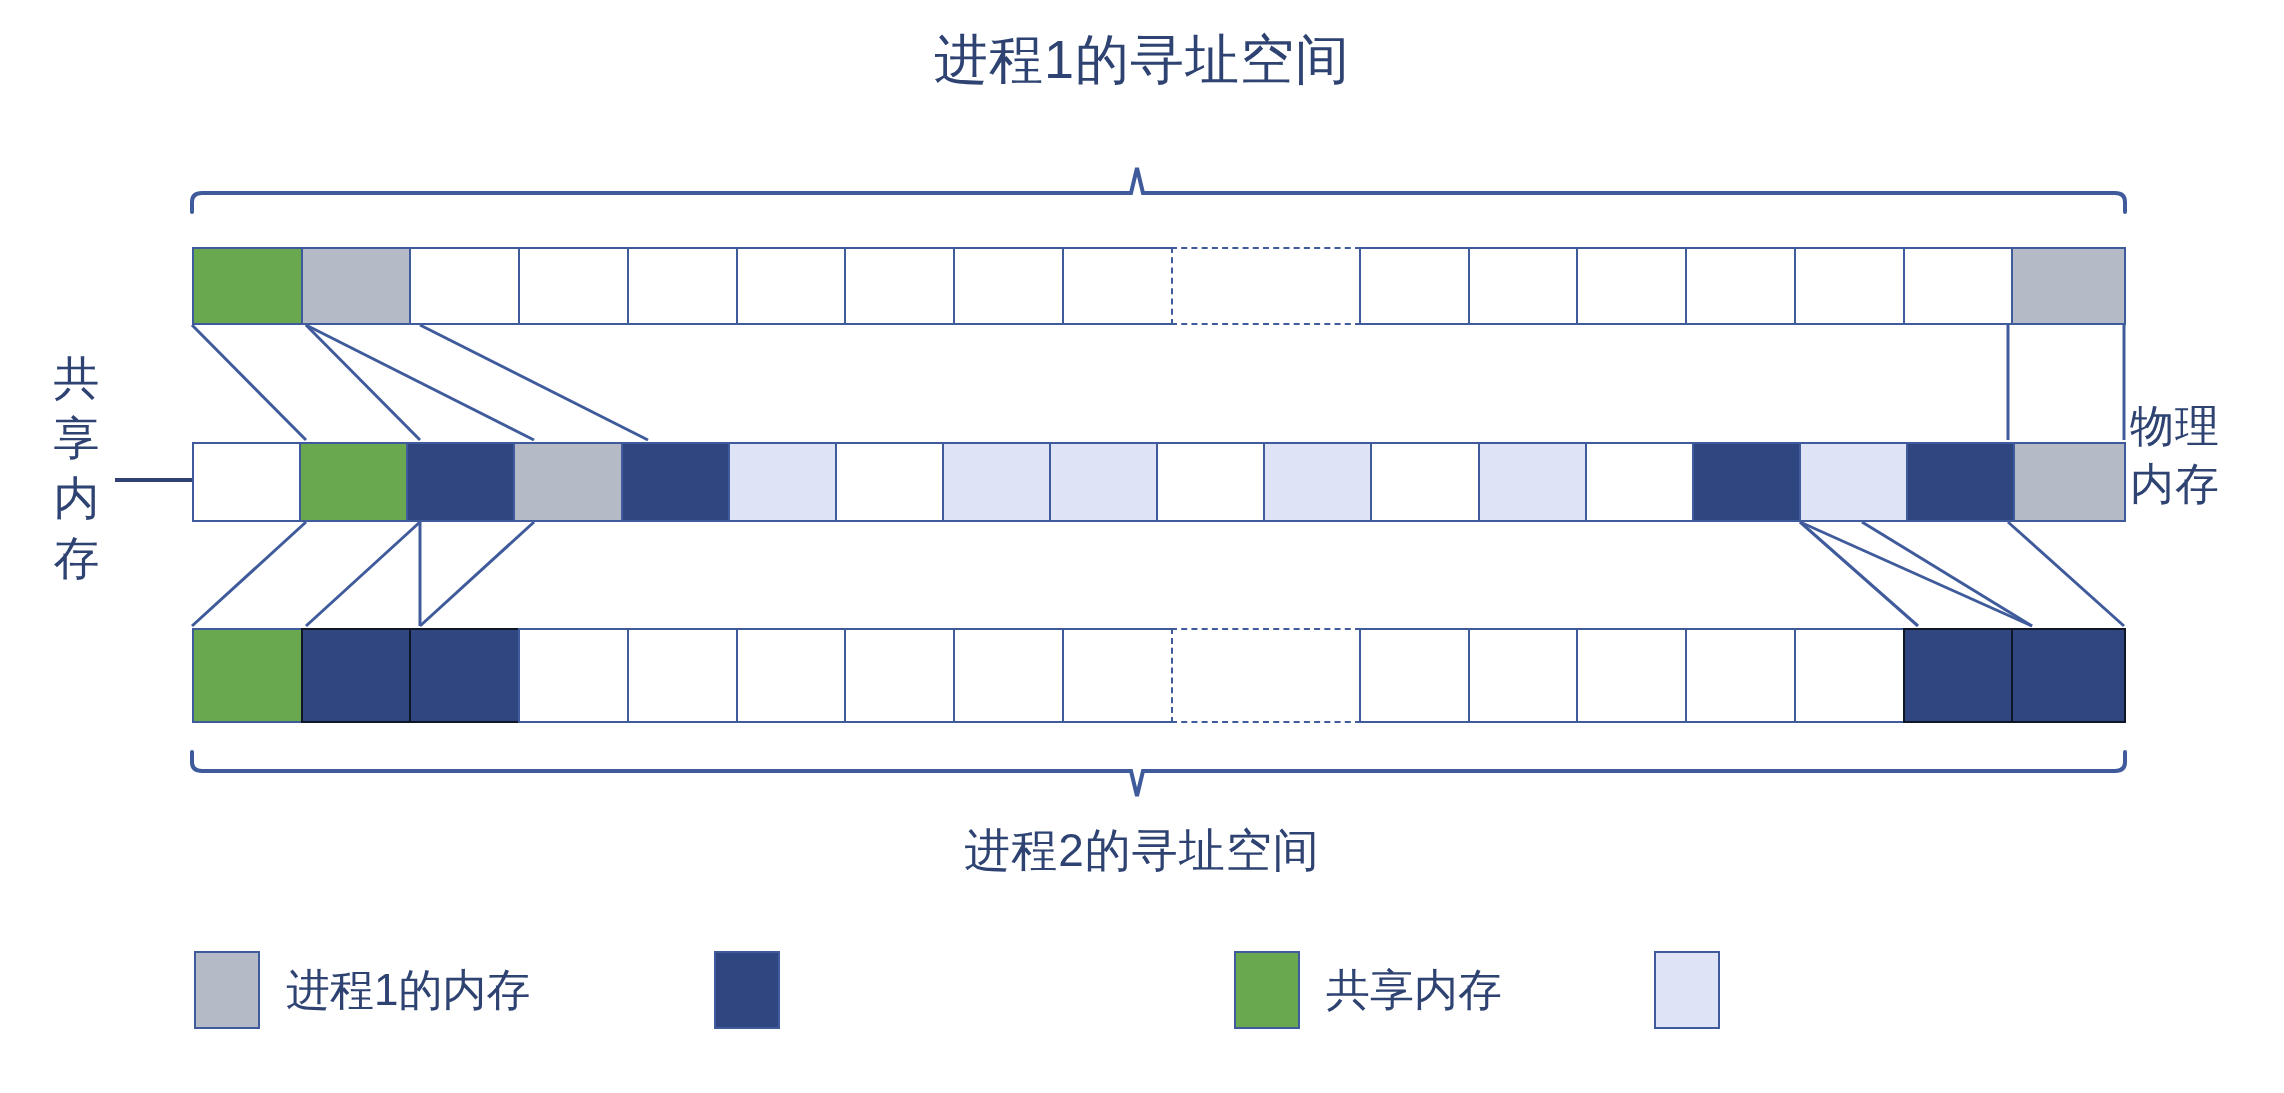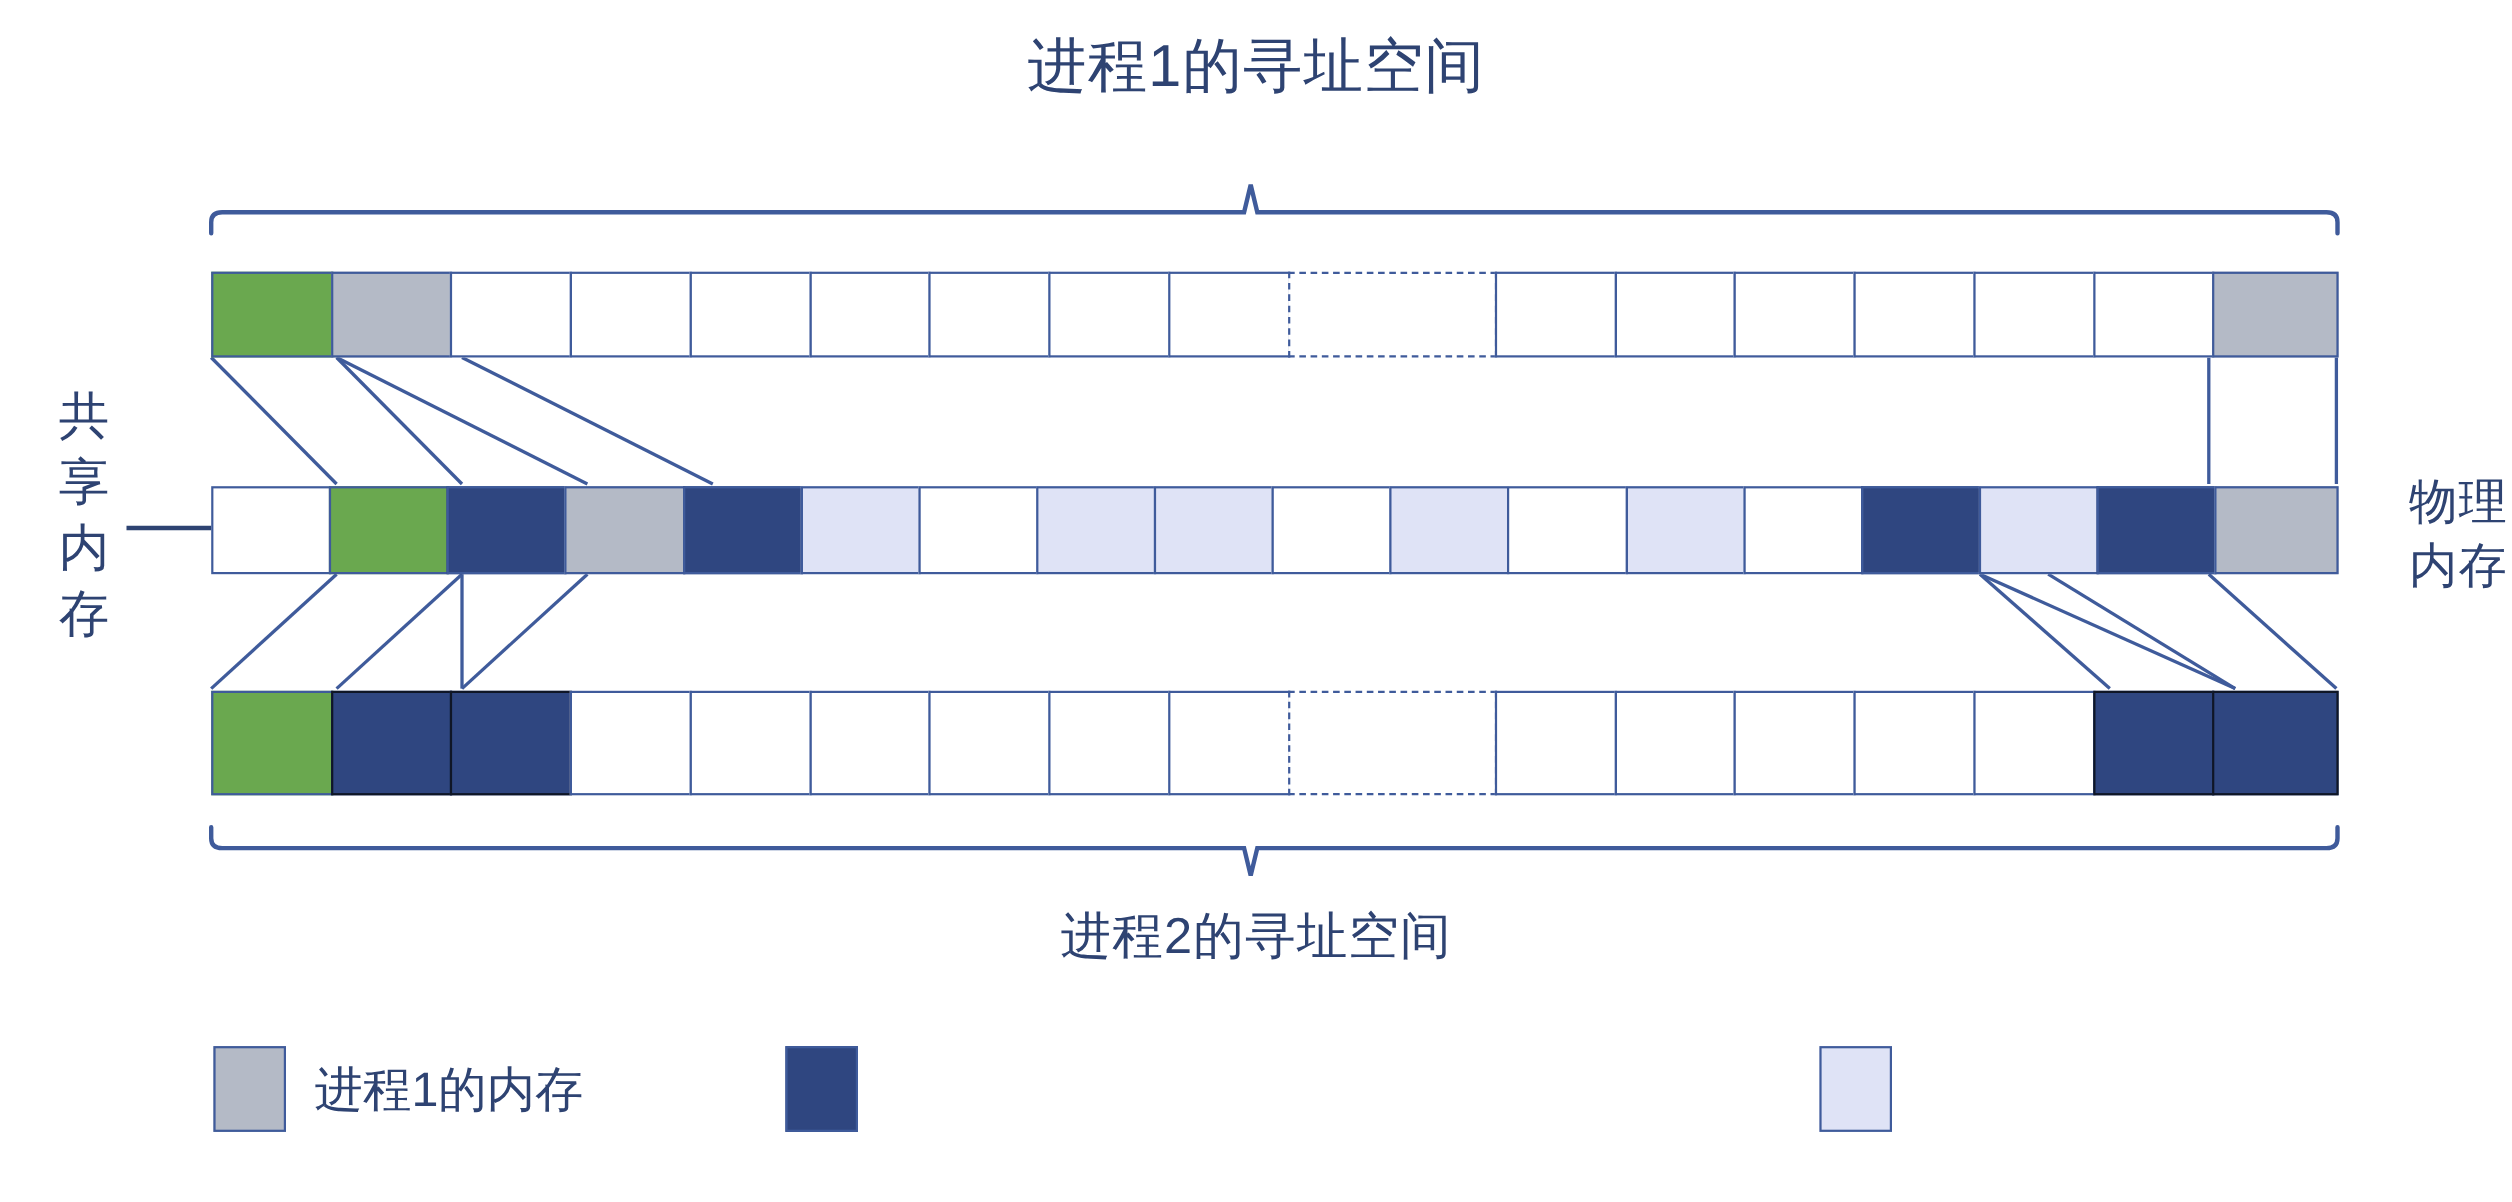--- a/index.html
+++ b/index.html
@@ -24,7 +24,7 @@
   .side-left span{display:block;}
 
   .side-right{
-    left:2130px;top:428px;width:150px;text-align:right;
+    left:2130px;top:397px;width:150px;text-align:left;
     font-size:44px;line-height:58px;
   }
   .side-right span{display:block;}

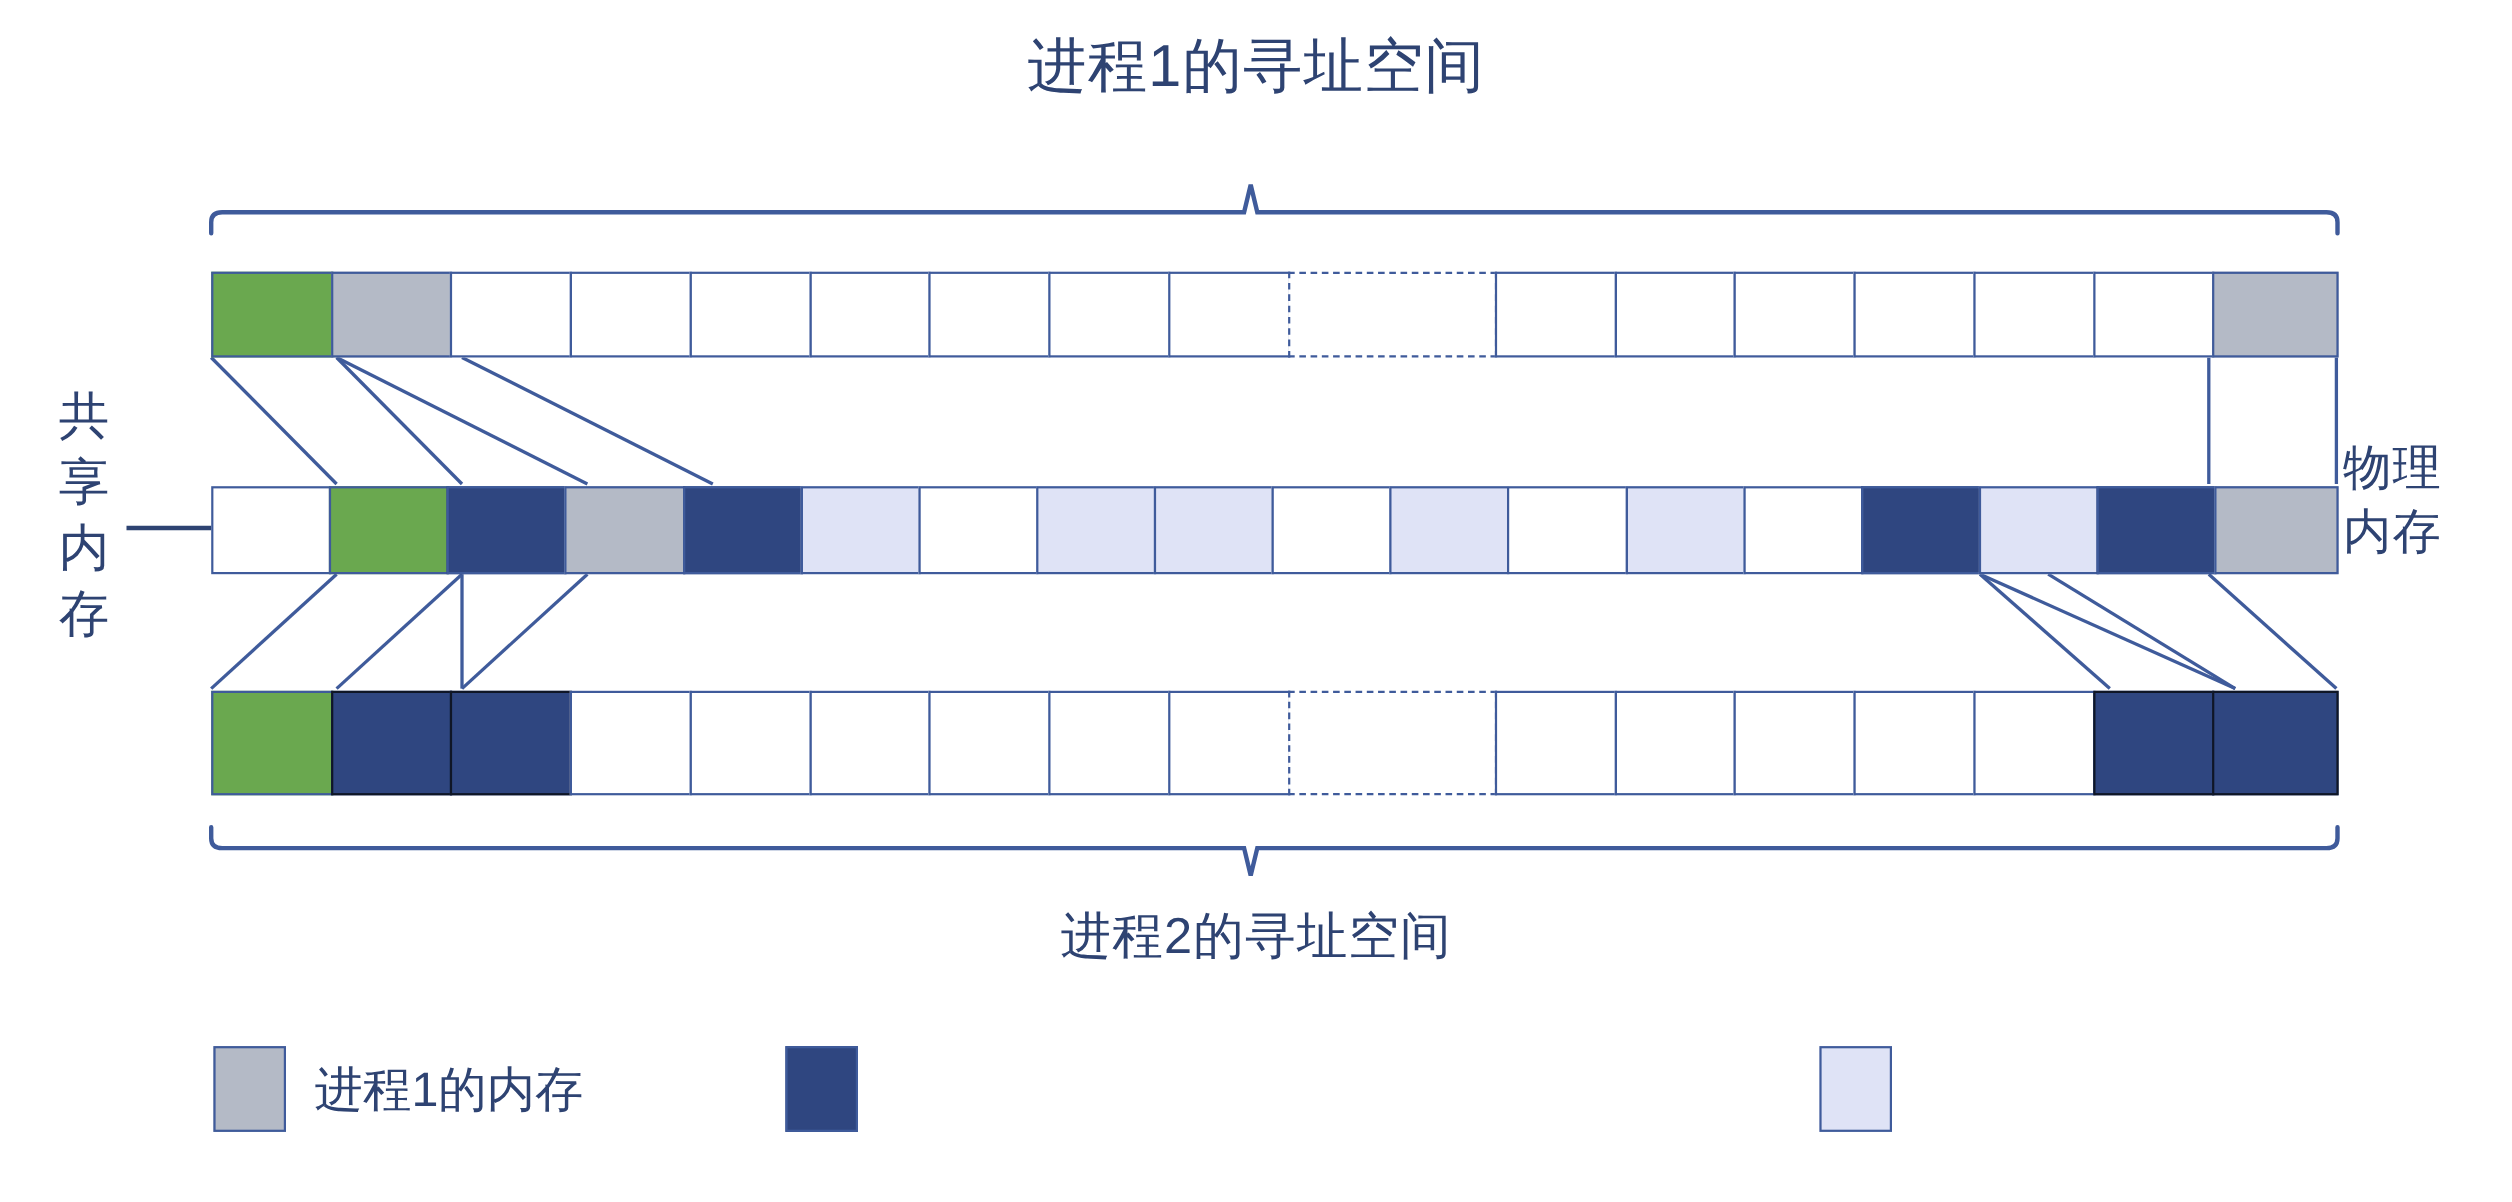--- a/index.html
+++ b/index.html
@@ -188,6 +188,10 @@
       <div class="swatch navy"></div>
     </div>
 
+    <div class="legend-item" style="left:1040px;">
+      <div class="swatch green"></div>
+      <div class="legend-text">共享内存</div>
+    </div>
 
     <div class="legend-item" style="left:1460px;">
       <div class="swatch lav"></div>

